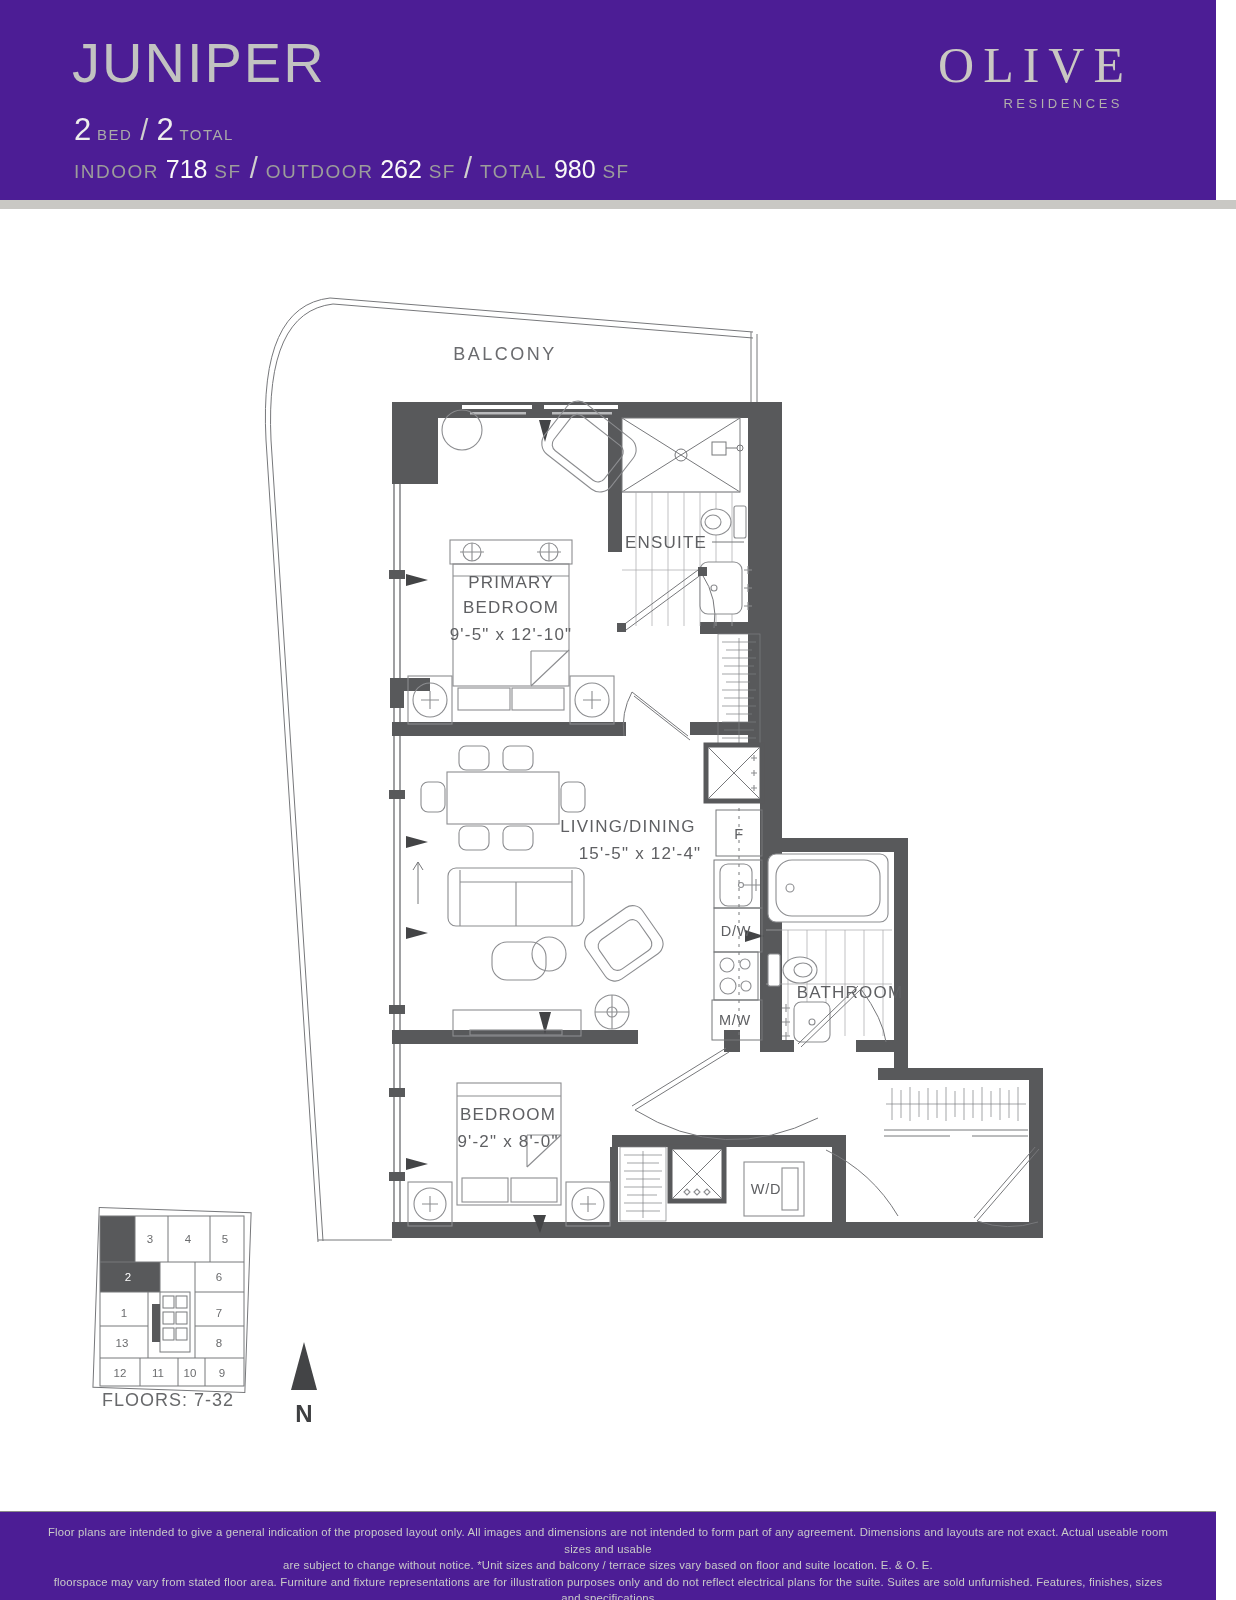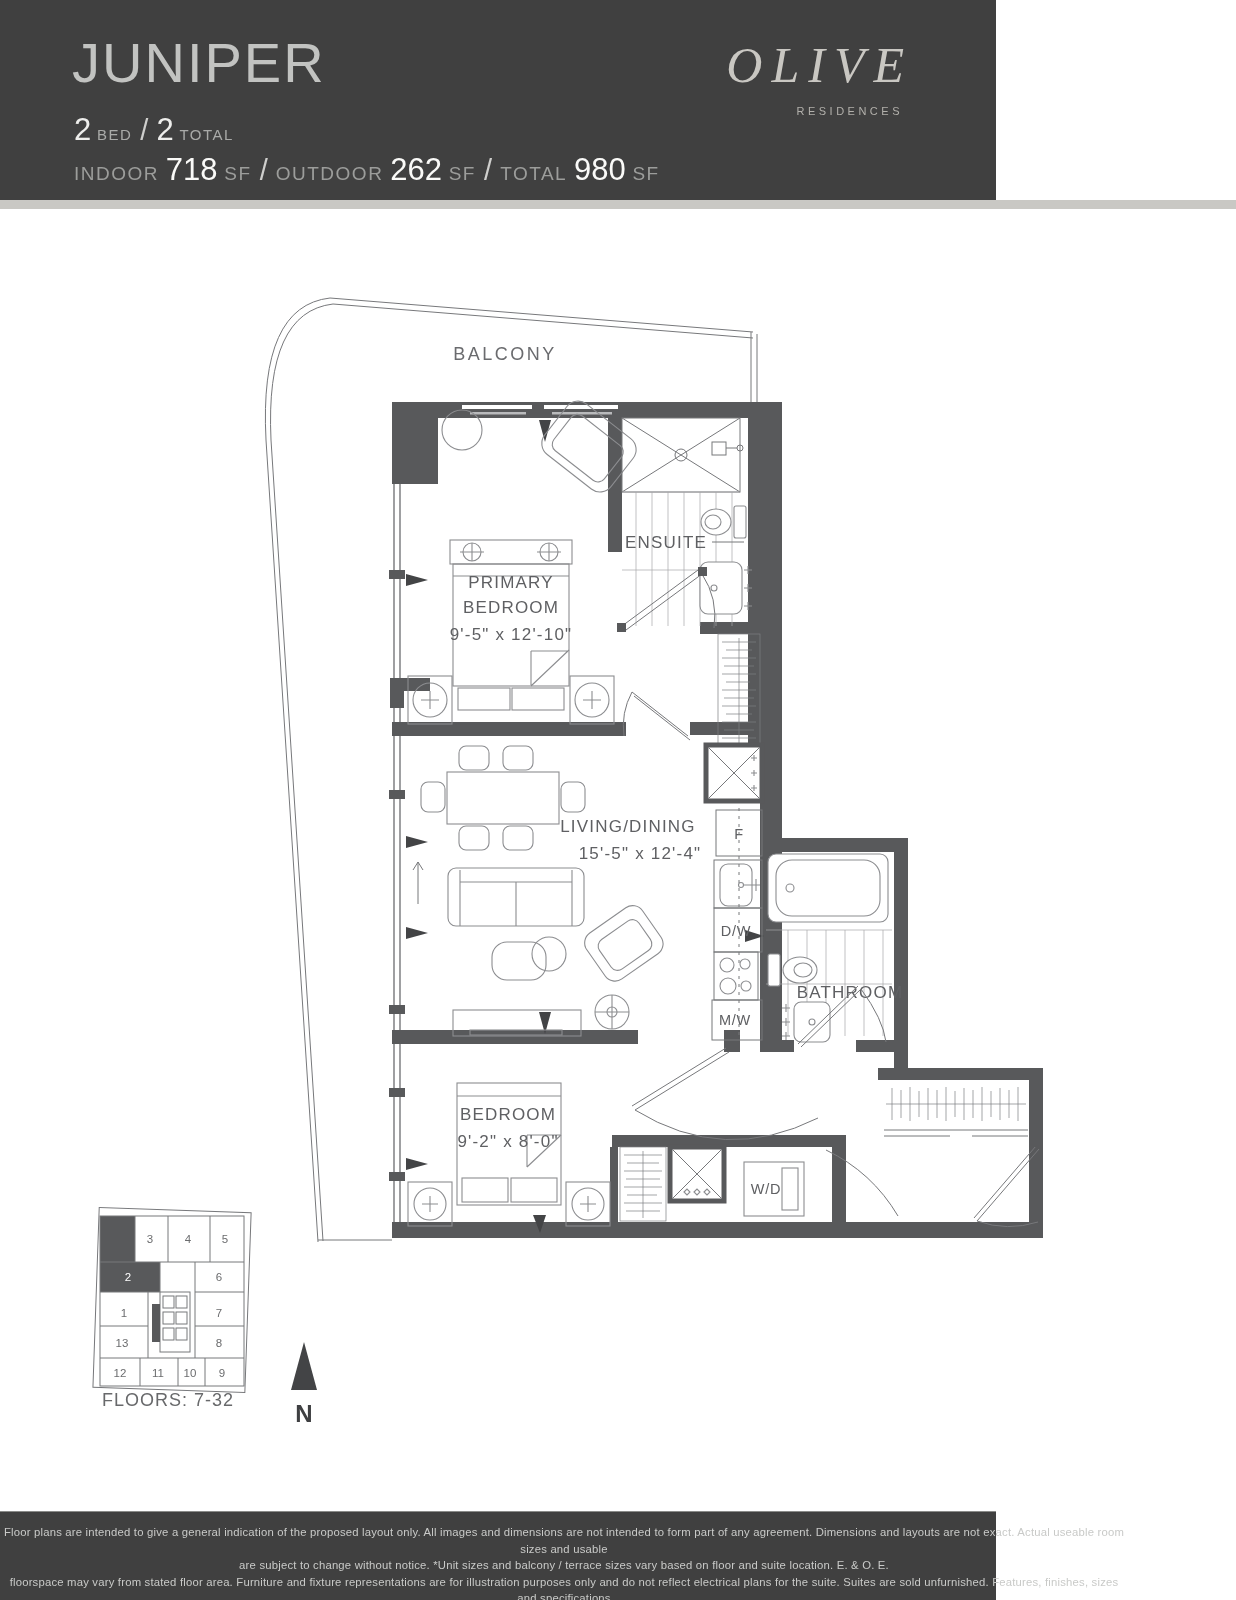--- a/index.html
+++ b/index.html
@@ -6,7 +6,7 @@
   .page{position:relative;width:1236px;height:1600px;background:#ffffff;overflow:hidden;
         font-family:"Liberation Sans",sans-serif;}
   
-  .band{position:absolute;left:0;width:996px;background:#404040;}
+  .band{position:absolute;left:0;width:1216px;background:#4c1d95;}
   .band.top{top:0;height:200px;}
   .strip{position:absolute;top:200px;left:0;width:1236px;height:9px;background:#c9c8c4;}
   .unit-name{position:absolute;left:72px;top:30px;font-size:56px;letter-spacing:2px;color:#c2c3c1;}

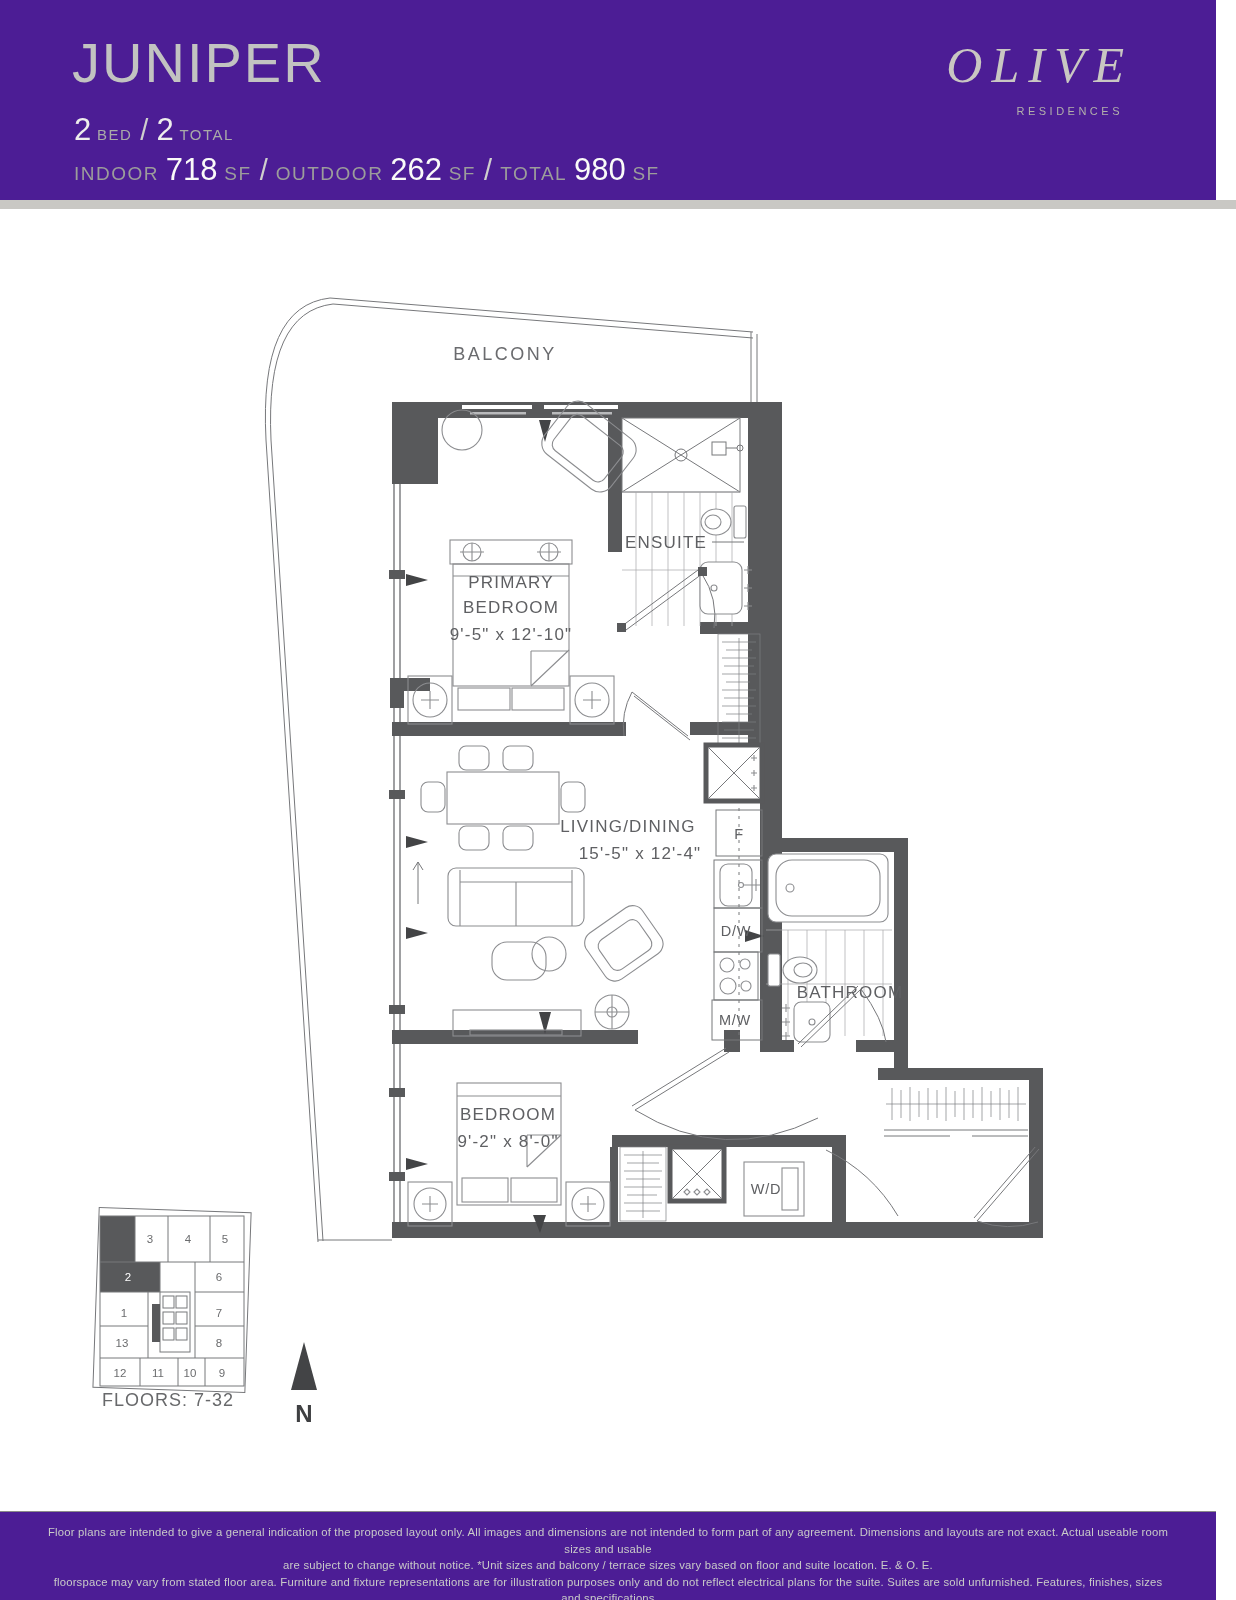--- a/index.html
+++ b/index.html
@@ -20,7 +20,7 @@
   .slash{font-size:29px;color:#cfcfcd;}
   .brand{position:absolute;right:92px;top:36px;text-align:right;}
   .brand-name{font-family:"Liberation Serif",serif;font-size:50px;letter-spacing:9px;
-              color:#c9c7c2;margin-right:-9px;font-style:italic;}
+              color:#c9c7c2;margin-right:-9px;}
   .brand-sub{font-size:11px;letter-spacing:3.5px;color:#b2b0ab;margin-top:11px;margin-right:1px;}
   
   .band.bottom{top:1511px;height:153px;border-top:1px solid #8a8b89;}

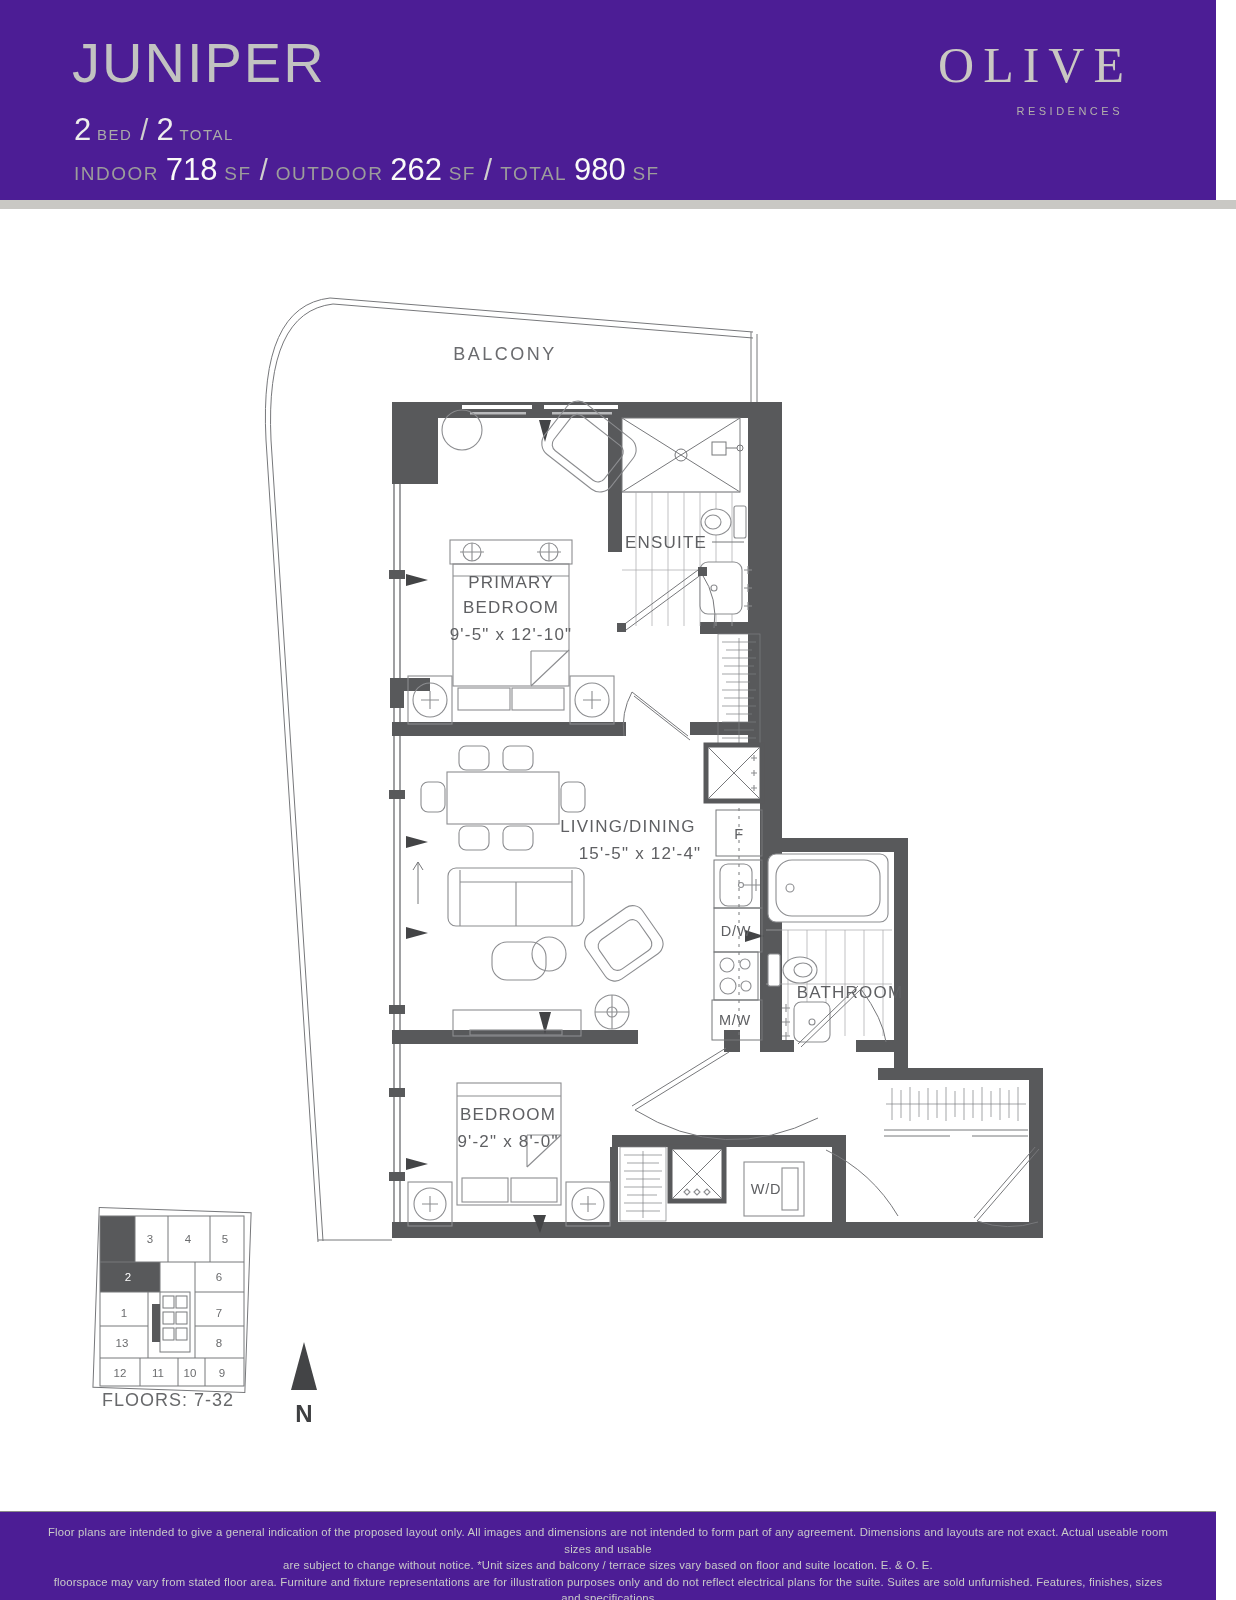--- a/index.html
+++ b/index.html
@@ -21,7 +21,7 @@
   .brand{position:absolute;right:92px;top:36px;text-align:right;}
   .brand-name{font-family:"Liberation Serif",serif;font-size:50px;letter-spacing:9px;
               color:#c9c7c2;margin-right:-9px;}
-  .brand-sub{font-size:11px;letter-spacing:3.5px;color:#b2b0ab;margin-top:11px;margin-right:1px;}
+  .brand-sub{font-size:13px;letter-spacing:3.5px;color:#b2b0ab;margin-top:2px;margin-right:1px;}
   
   .band.bottom{top:1511px;height:153px;border-top:1px solid #8a8b89;}
   .foot{margin:12px auto 0 auto;width:1128px;text-align:center;

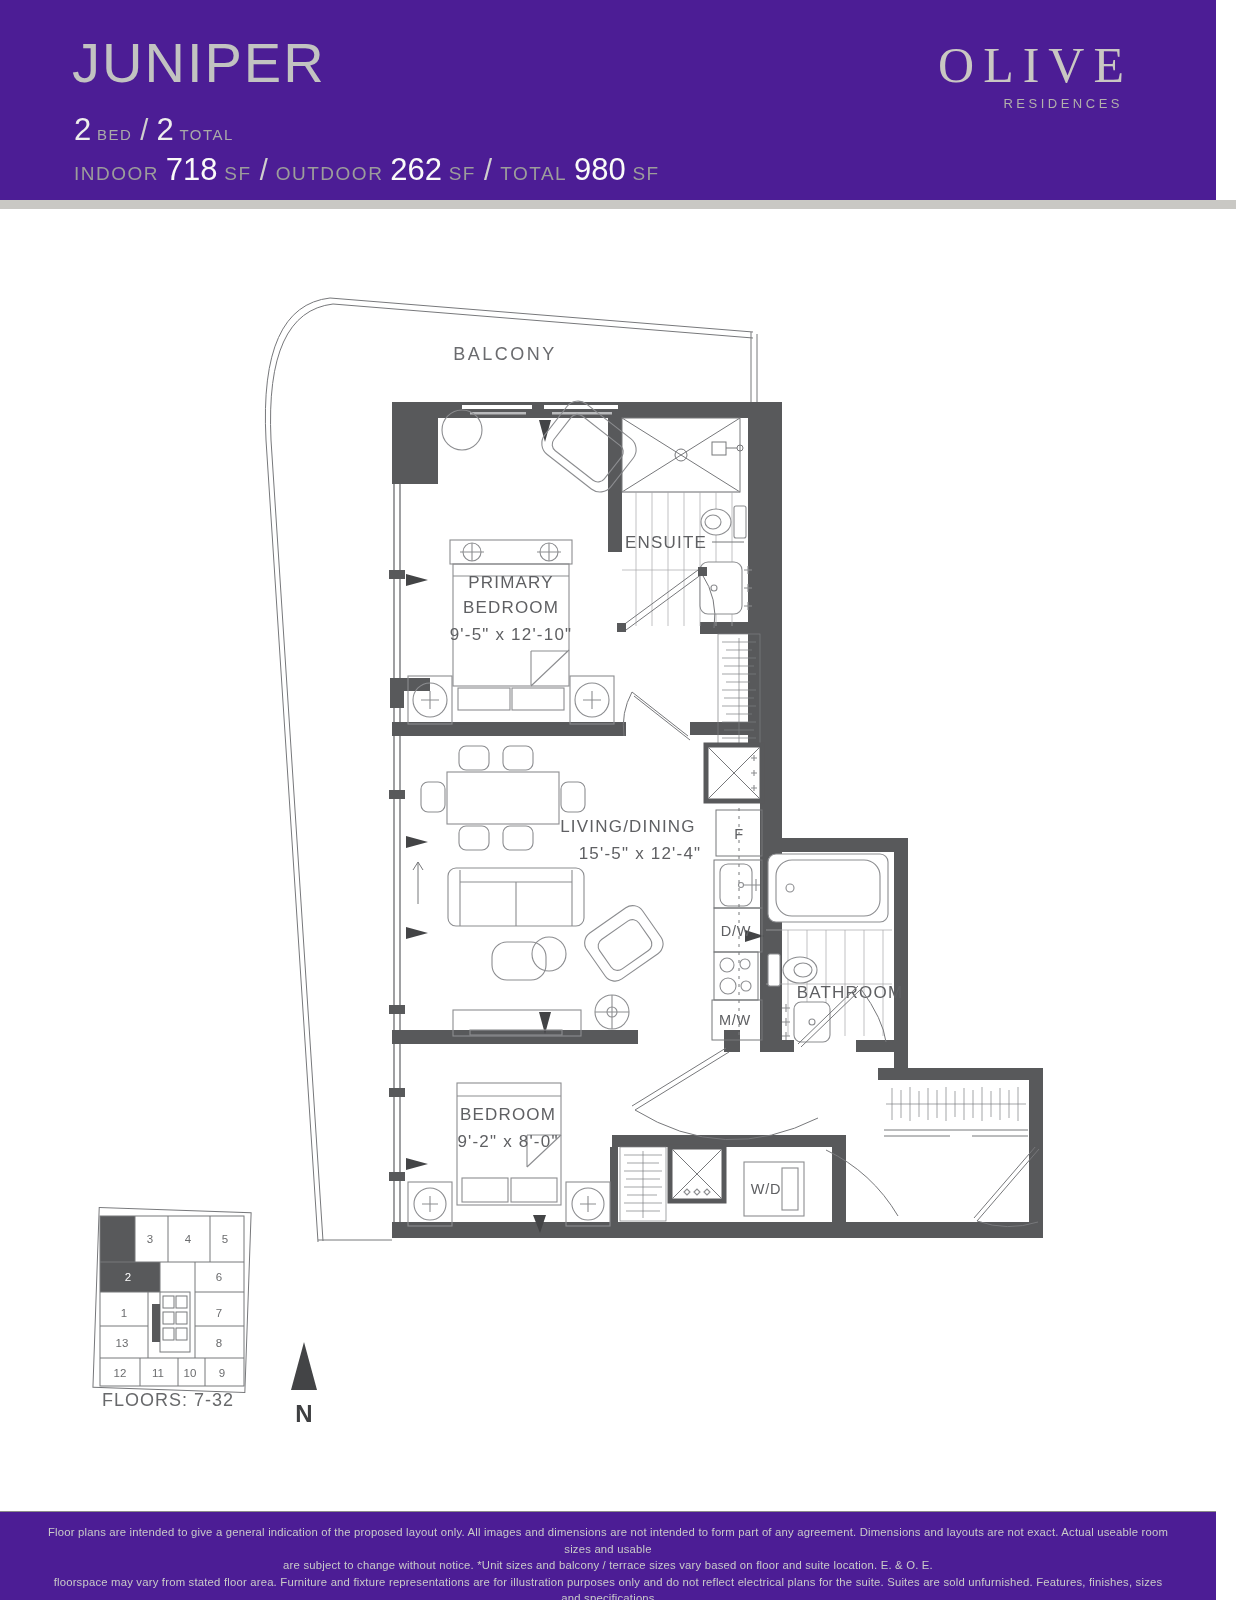--- a/index.html
+++ b/index.html
@@ -14,7 +14,7 @@
   .hline.l2{top:112px;}
   .hline.l3{top:152px;}
   .big{font-size:31px;color:#eeeeec;}
-  .big2{font-size:31px;color:#fafaf8;}
+  .big2{font-size:25px;color:#fafaf8;}
   .sm{font-size:15px;color:#a9aaa8;letter-spacing:1.5px;}
   .sm2{font-size:19px;color:#9c9d9b;letter-spacing:1.5px;text-align:center;}
   .slash{font-size:29px;color:#cfcfcd;}

